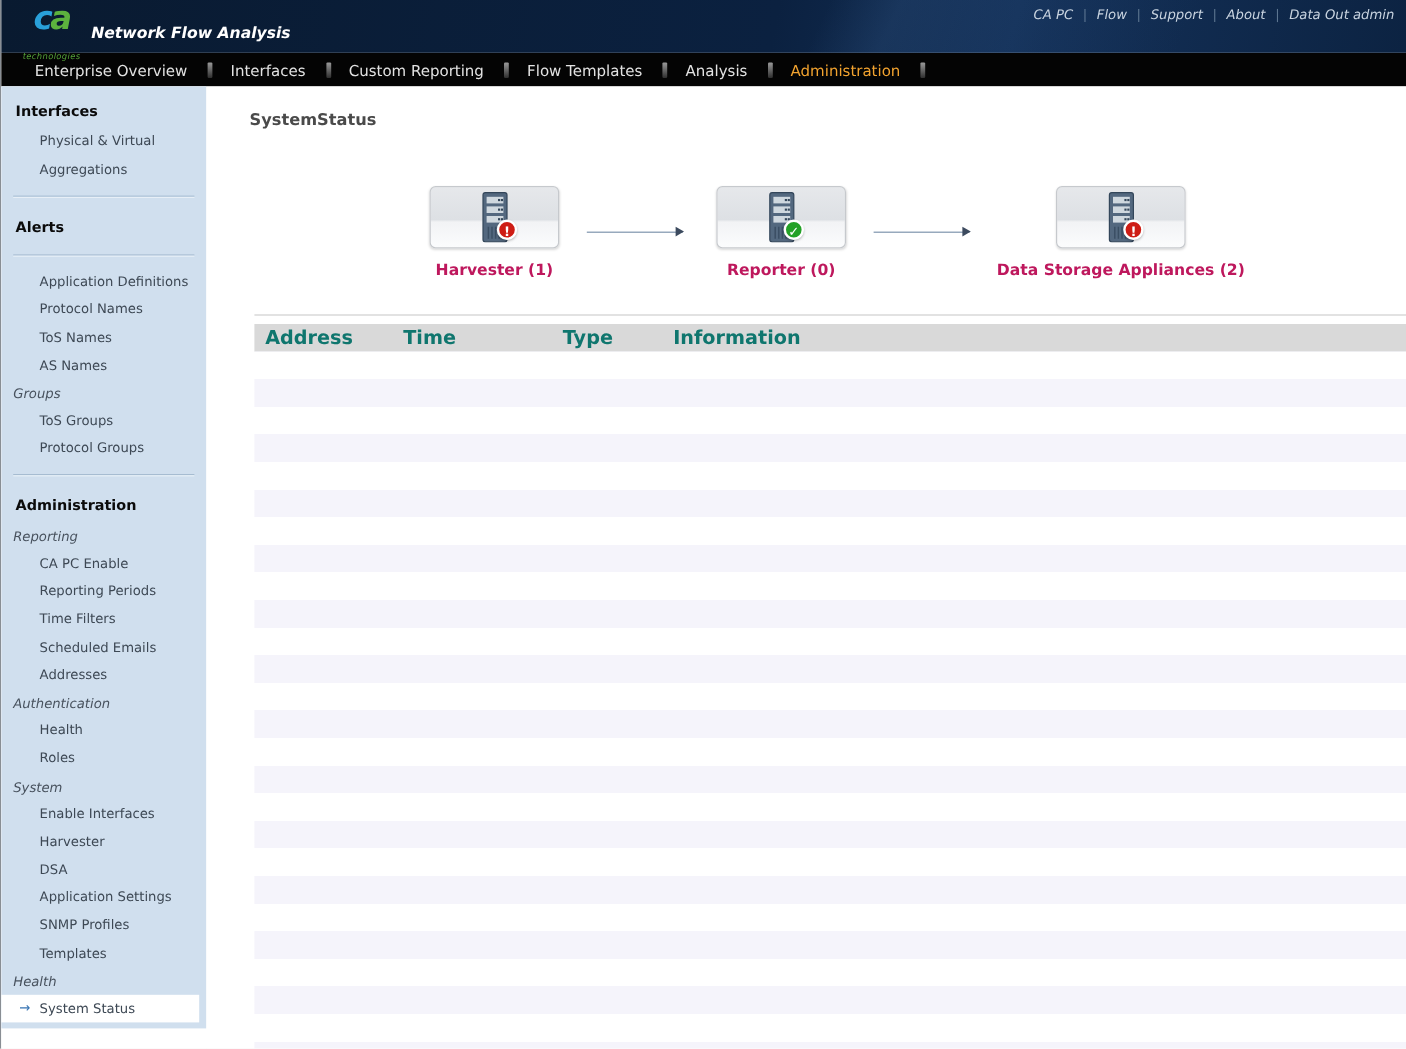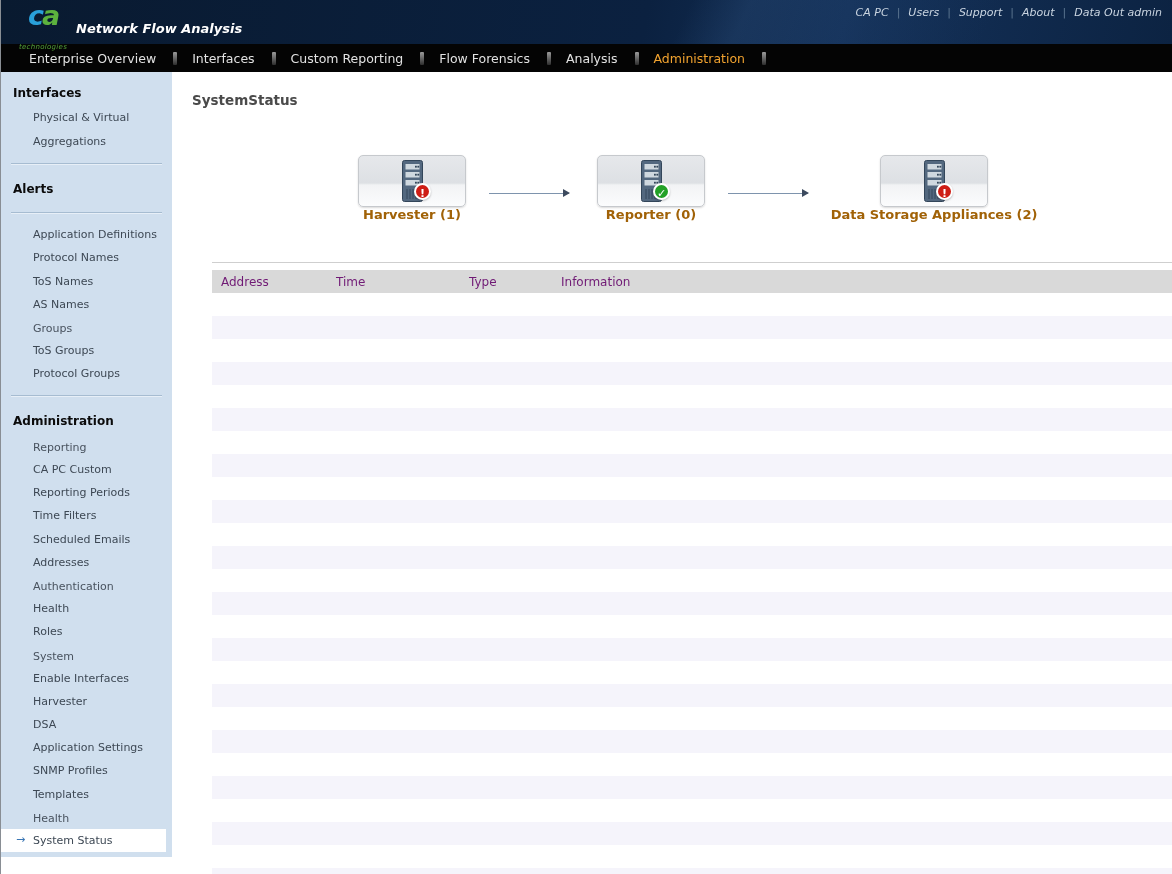--- a/index.html
+++ b/index.html
@@ -122,7 +122,7 @@
         </a>
 
         <a class="toplink">
-          <span class="lbl">Users</span>
+          <span class="lbl">Flow</span>
           <span class="sep">|</span>
         </a>
 

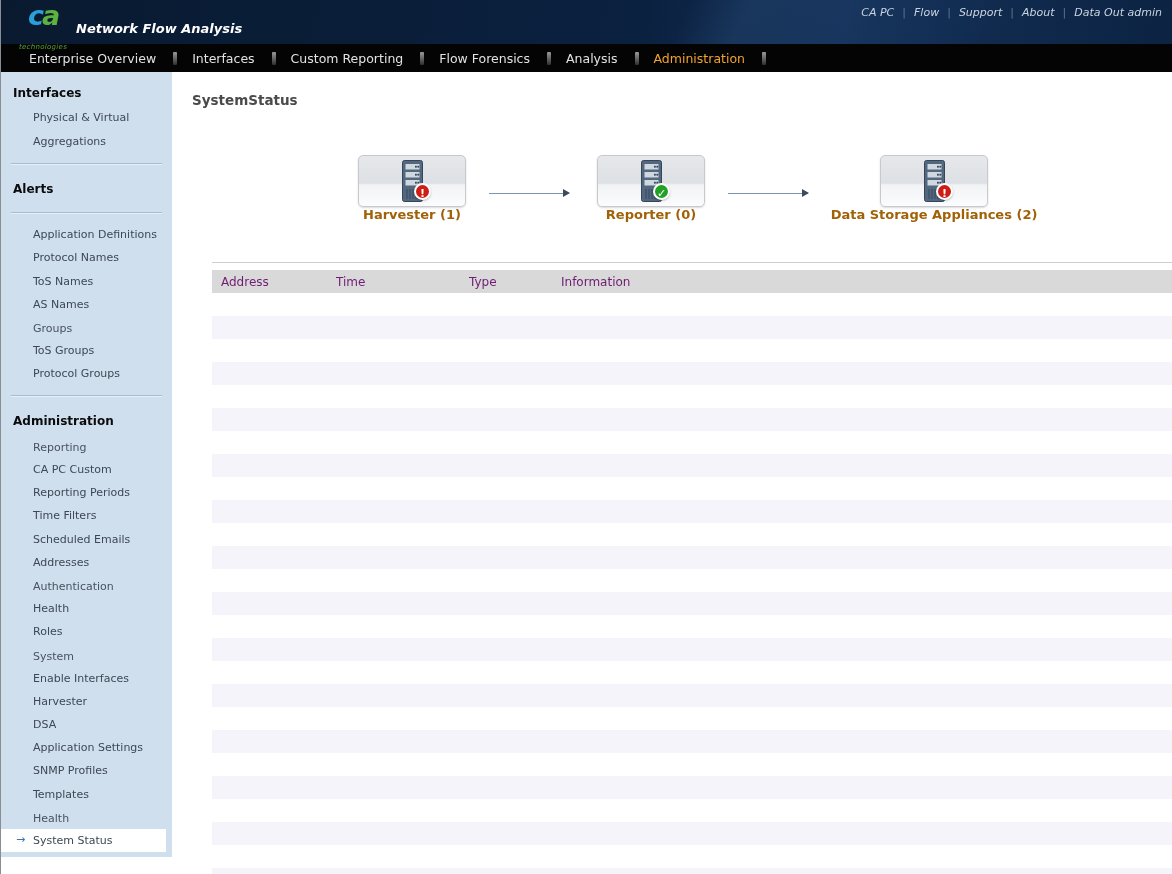--- a/index.html
+++ b/index.html
@@ -160,7 +160,7 @@
       </div>
 
       <div class="nav-item">
-        <span class="lbl">Flow Forensics</span>
+        <span class="lbl">Flow Templates</span>
         <span class="nav-sep"></span>
       </div>
 

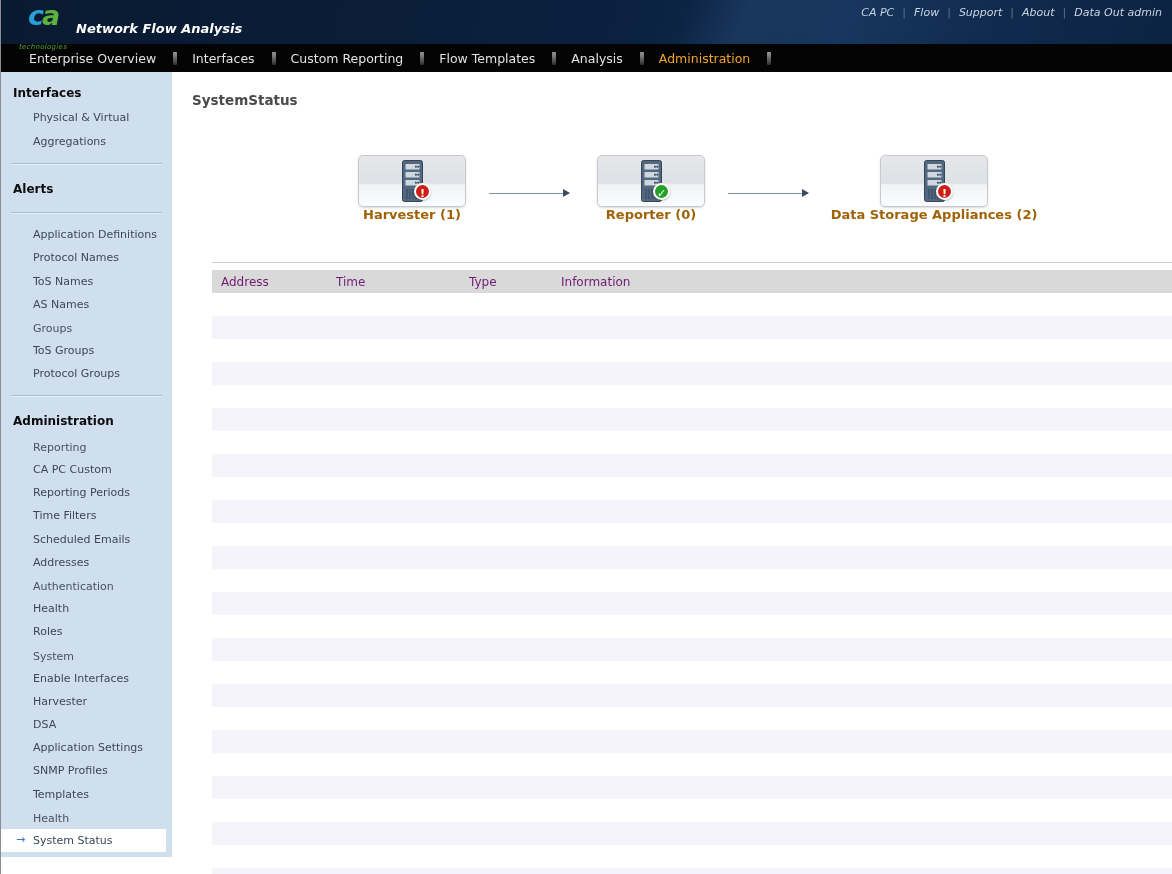--- a/index.html
+++ b/index.html
@@ -60,7 +60,7 @@
 
   
   .main{position:relative;flex:1;background:#ffffff;}
-  .page-title{position:absolute;left:20px;top:20px;font-size:13.5px;font-weight:bold;color:#4a4a4a;}
+  .page-title{position:absolute;left:36px;top:20px;font-size:13.5px;font-weight:bold;color:#4a4a4a;}
 
   
   .node{position:absolute;top:83px;width:220px;text-align:center;cursor:pointer;}

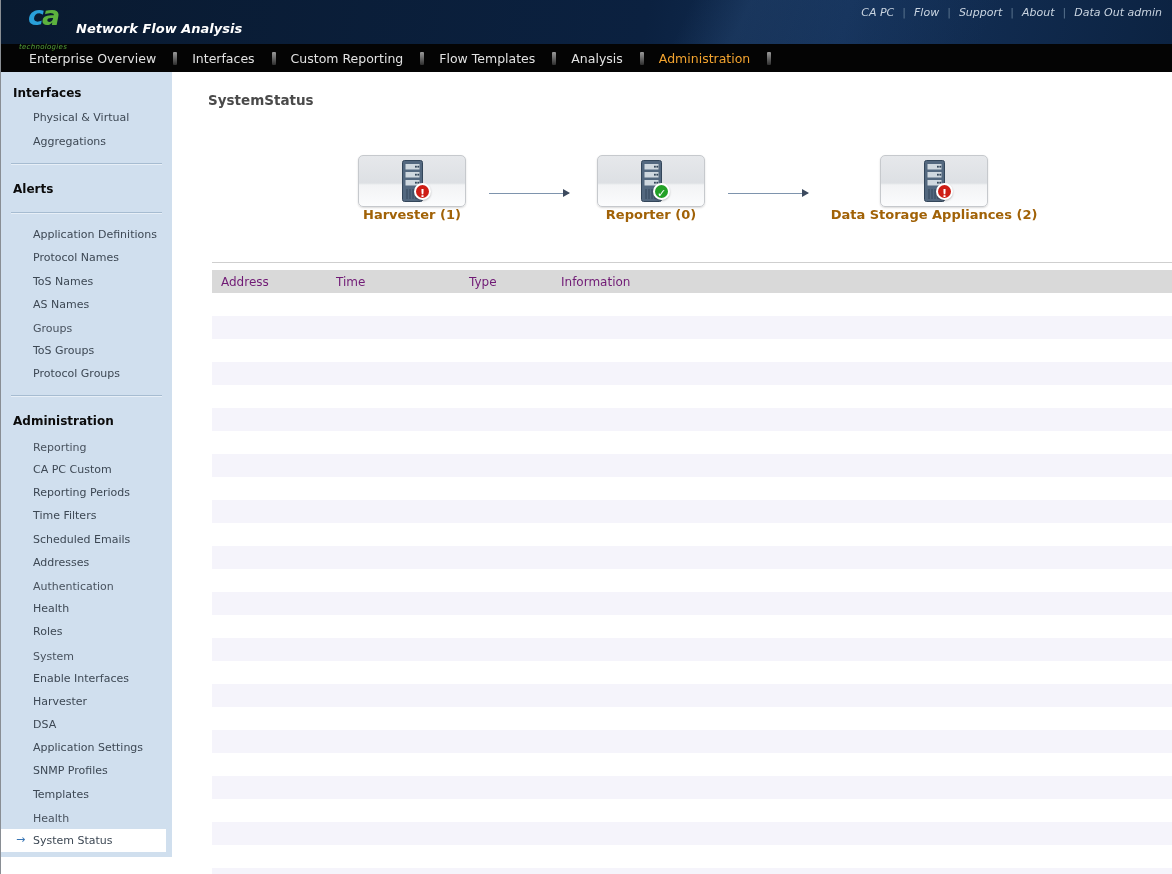--- a/index.html
+++ b/index.html
@@ -81,7 +81,7 @@
   }
   .node.error .badge{background:#ce1d15;}
   .node.ok .badge{background:#23a127;}
-  .node .label{margin-top:0;font-weight:bold;font-size:13px;color:#a16207;white-space:nowrap;}
+  .node .label{margin-top:11px;font-weight:bold;font-size:13px;color:#be185d;white-space:nowrap;}
 
   .flow-arrow{position:absolute;top:121px;height:1px;background:#7e94ad;}
   .flow-arrow::after{

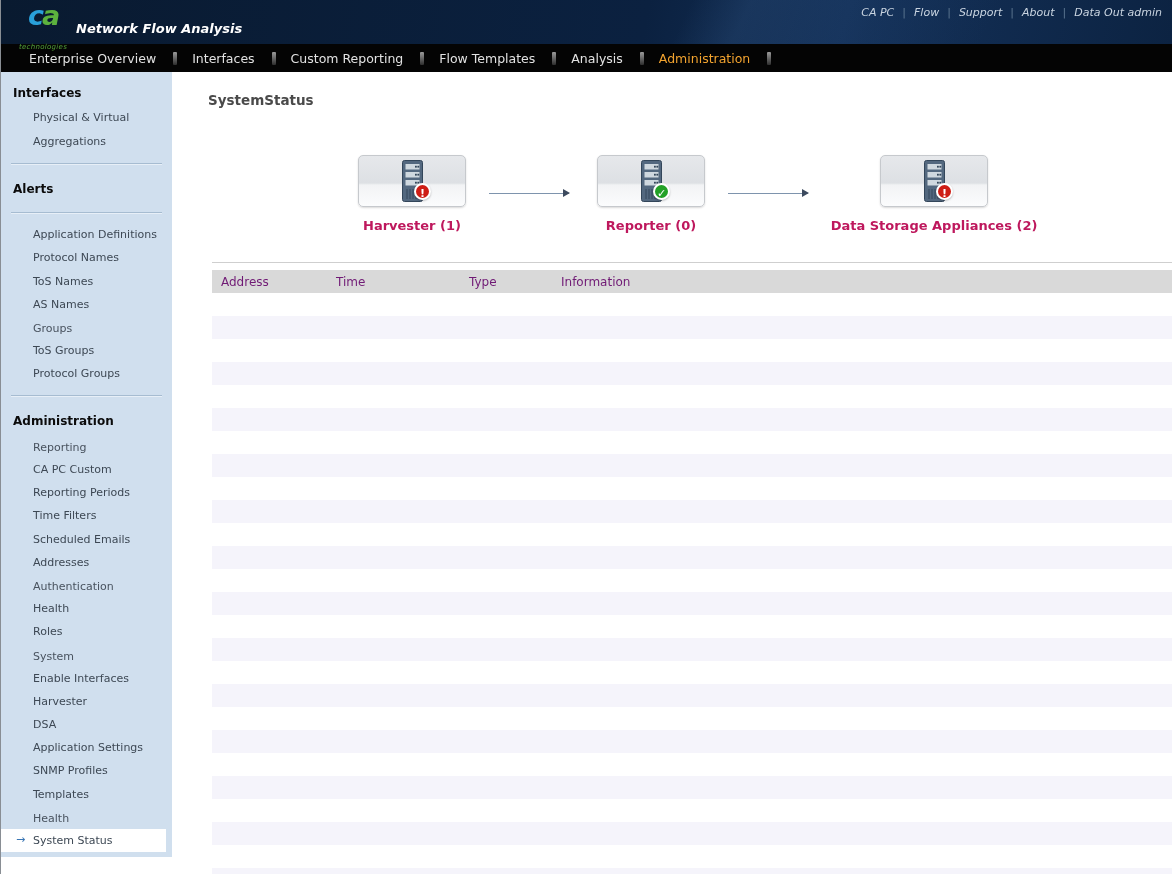--- a/index.html
+++ b/index.html
@@ -97,7 +97,7 @@
     position:absolute;top:198px;left:40px;right:0;height:23px;background:#d9d9d9;
     display:grid;grid-template-columns:115px 133px 92px 1fr;align-items:center;
   }
-  .table-header .col{padding-left:9px;font-weight:normal;font-size:12px;color:#701a75;cursor:pointer;}
+  .table-header .col{padding-left:9px;font-weight:bold;font-size:16px;color:#0f766e;cursor:pointer;}
   .table-body{
     position:absolute;top:221px;left:40px;right:0;bottom:0;
     background:repeating-linear-gradient(to bottom,#ffffff 0px,#ffffff 23px,#f5f4fb 23px,#f5f4fb 46px);

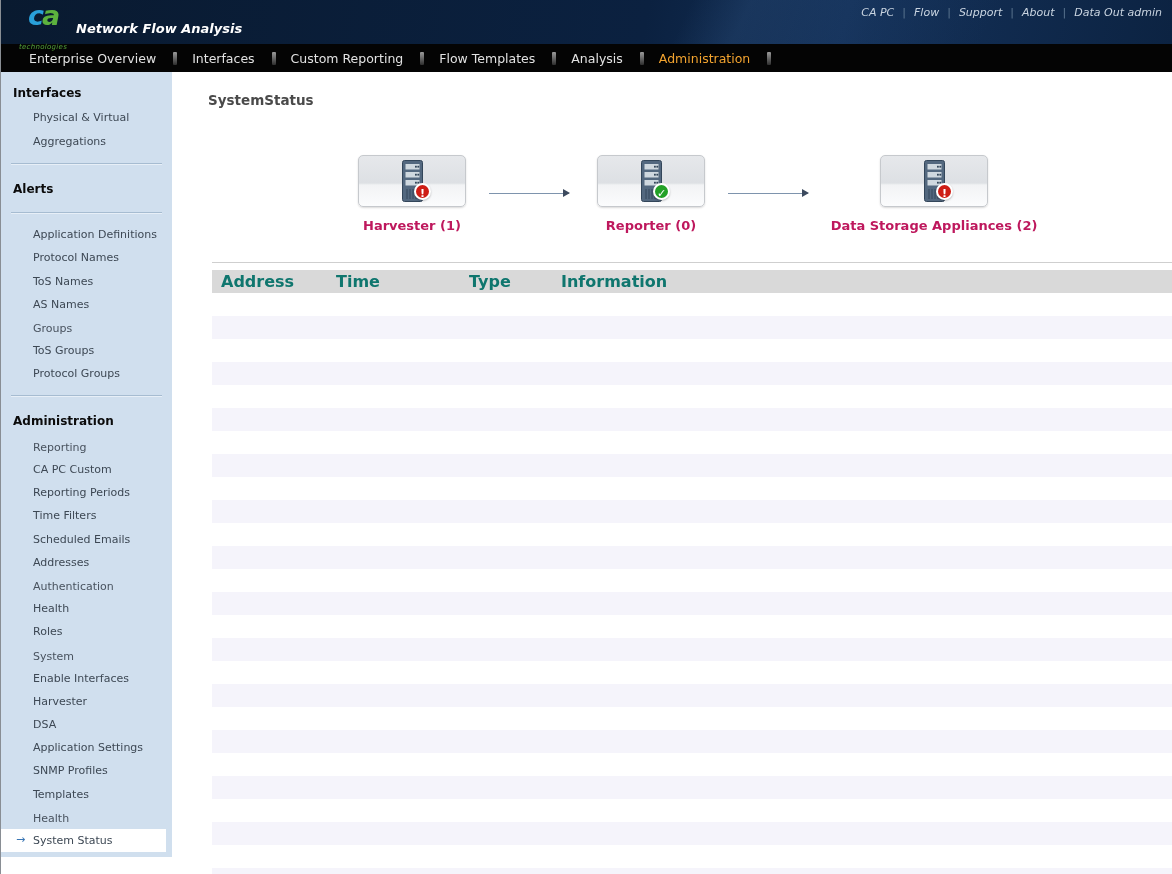--- a/index.html
+++ b/index.html
@@ -53,7 +53,7 @@
   .it .sel-arrow{display:none;}
   .it.header{font-weight:bold;font-size:12px;color:#0b0b0b;padding:8px 0 6px 12px;}
   .it.link{color:#3d4854;padding:5px 0 5px 32px;cursor:pointer;}
-  .it.subheader{color:#48525e;padding:6px 0 4px 32px;}
+  .it.subheader{color:#48525e;font-style:italic;padding:6px 0 4px 10px;}
   .it.divider{height:0;border-top:1px solid #a6bcd1;border-bottom:1px solid #e7eff7;margin:10px 10px 9px 10px;}
   .it.link.selected{background:#ffffff;margin-right:6px;position:relative;}
   .it.link.selected .sel-arrow{display:inline;position:absolute;left:15px;top:4px;color:#3a76b4;font-style:normal;}

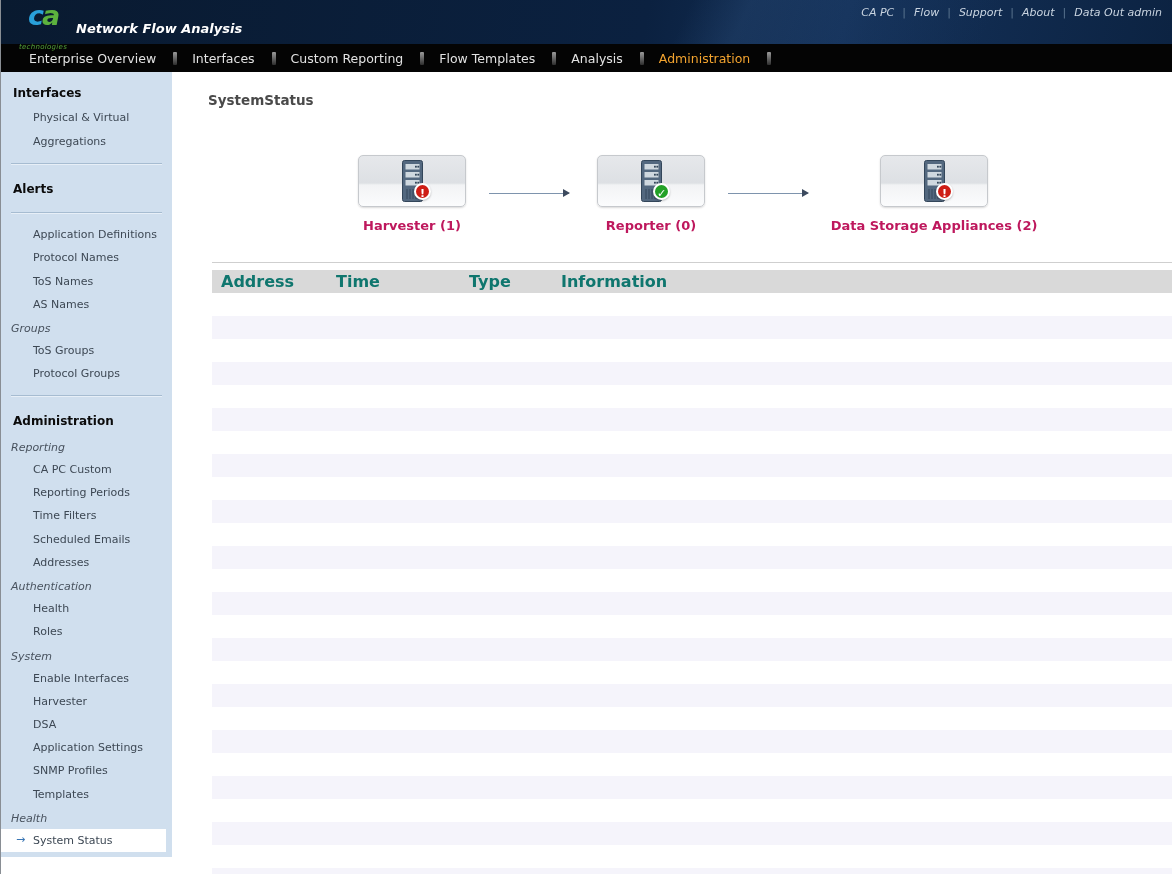--- a/index.html
+++ b/index.html
@@ -213,7 +213,7 @@
 
           <div class="it subheader"><span class="lbl">Reporting</span></div>
 
-          <div class="it link"><span class="lbl">CA PC Custom</span></div>
+          <div class="it link"><span class="lbl">CA PC Enable</span></div>
 
           <div class="it link"><span class="lbl">Reporting Periods</span></div>
 

